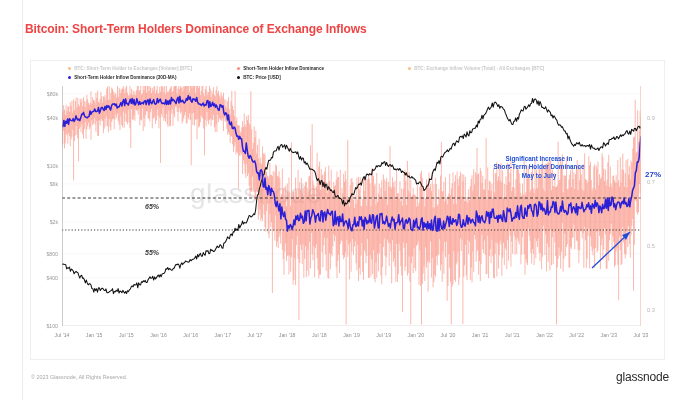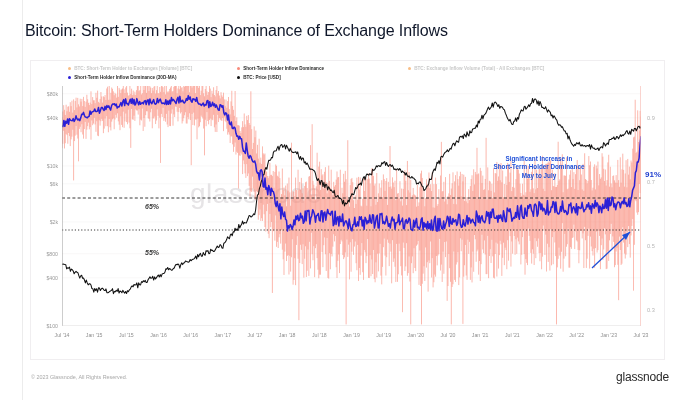--- a/index.html
+++ b/index.html
@@ -35,9 +35,9 @@
     position: absolute;
     left: 25px;
     top: 22px;
-    font-size: 16px;
-    font-weight: 400;
-    color: #0f172a;
+    font-size: 12px;
+    font-weight: 700;
+    color: #ef4444;
     letter-spacing: -0.1px;
     white-space: nowrap;
   }

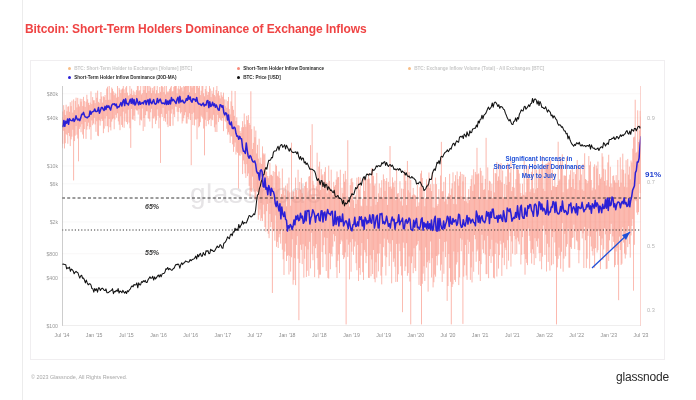--- a/index.html
+++ b/index.html
@@ -975,7 +975,7 @@
     <div>May to July</div>
   </div>
 
-  <div id="value-badge">91%</div>
+  <div id="value-badge">27%</div>
 
   <div id="footer-copy">© 2023 Glassnode, All Rights Reserved.</div>
   <div id="footer-logo">glassnode</div>

